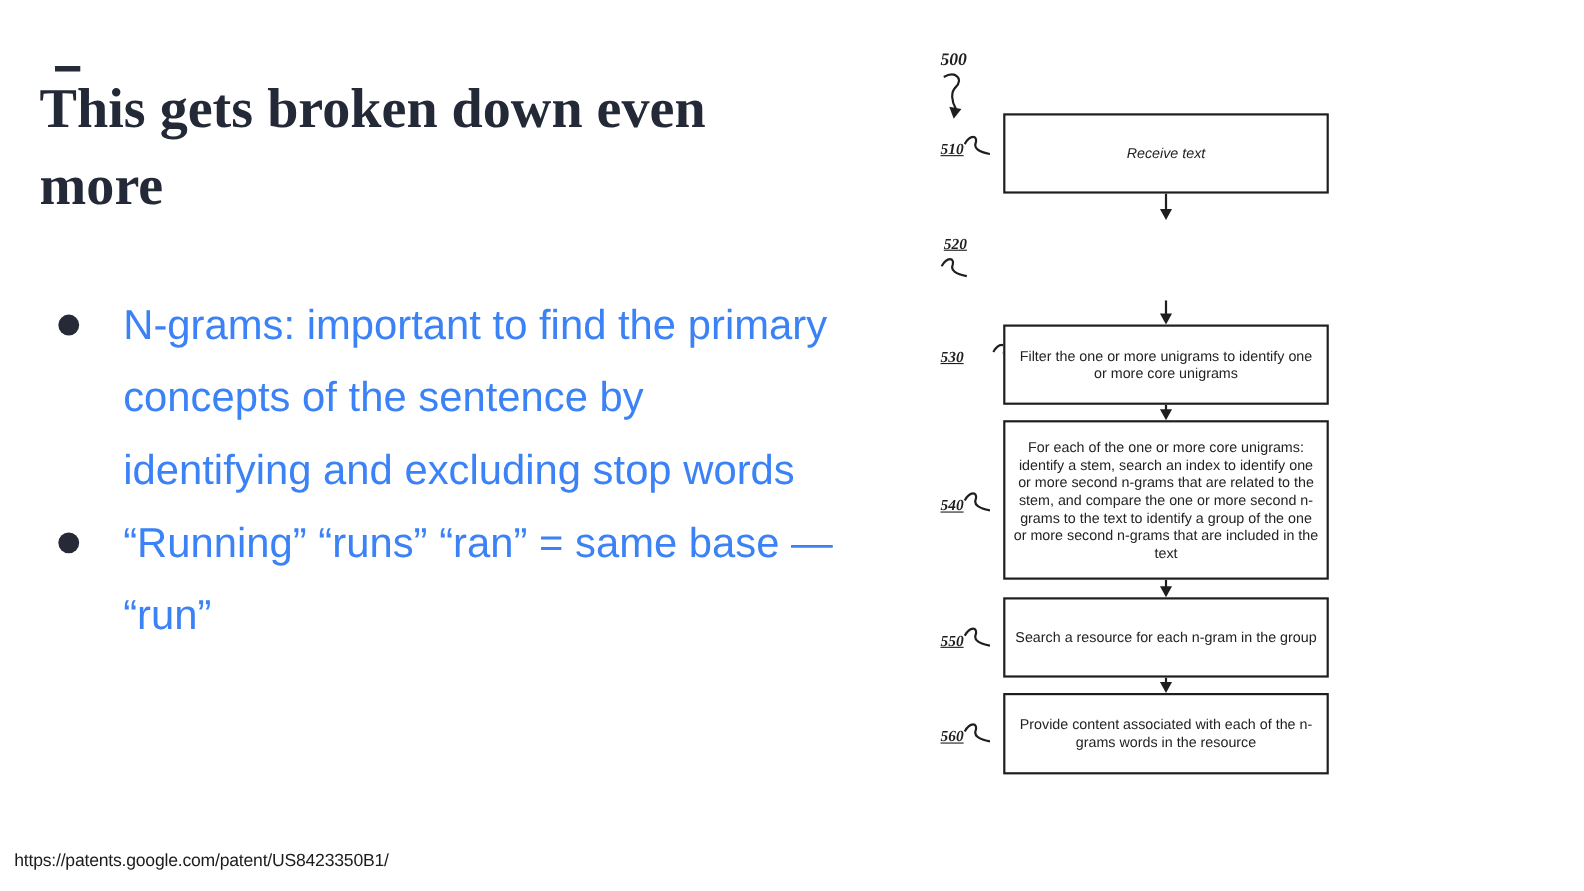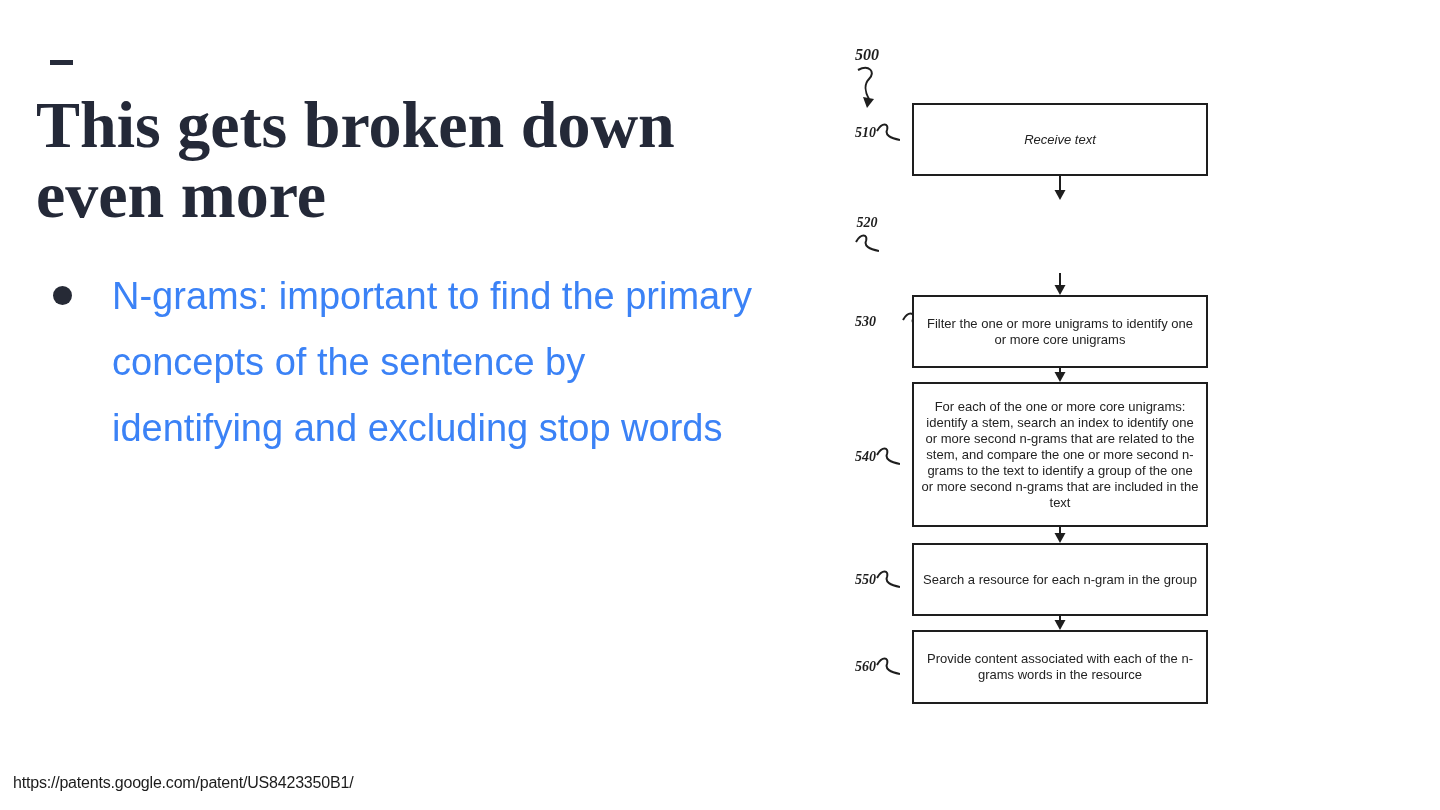--- a/index.html
+++ b/index.html
@@ -11,9 +11,9 @@
     background:#262b3a;
   }
   .slide-title {
-    position:absolute; left:36px; top:90px; width:710px;
+    position:absolute; left:36px; top:64px; width:710px;
     font-family:"Liberation Serif", serif; font-weight:bold;
-    font-size:66px; line-height:70px; color:#242938;
+    font-size:51px; line-height:70px; color:#242938;
   }
   .bullet-list {
     position:absolute; left:46px; top:263px; width:720px; list-style:none;

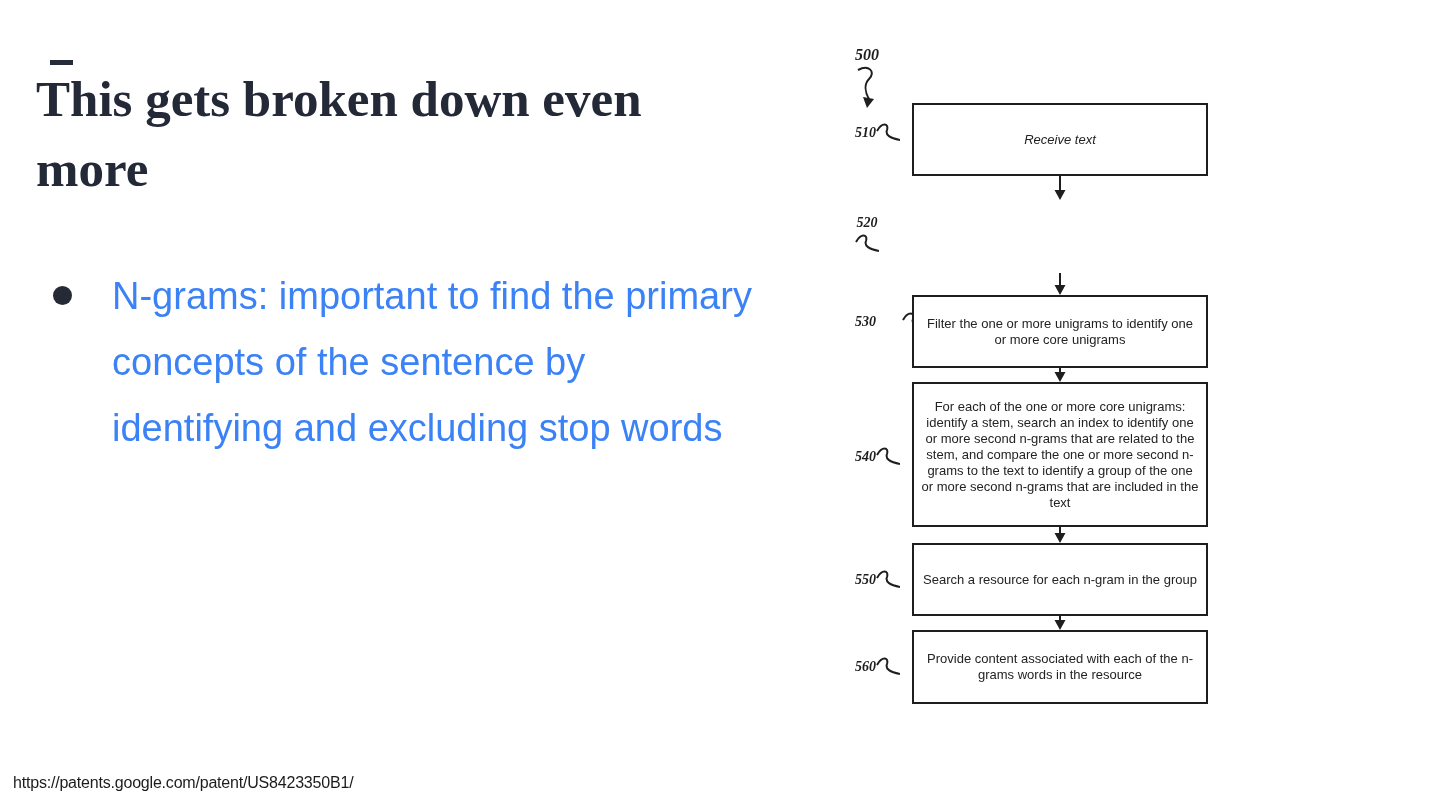--- a/index.html
+++ b/index.html
@@ -37,9 +37,9 @@
   }
   .fig-ref svg { margin:2px 0 0 1px; }
   .step-ref {
-    position:absolute; display:flex; align-items:center;
+    position:absolute; display:flex; align-items:flex-end;
     font-family:"Liberation Serif", serif; font-style:italic; font-weight:600;
-    font-size:14px; color:#1e1e1e;
+    font-size:14px; color:#1e1e1e;text-decoration:underline;
   }
   .step-ref svg { margin-top:3px; }
   .flow-box {

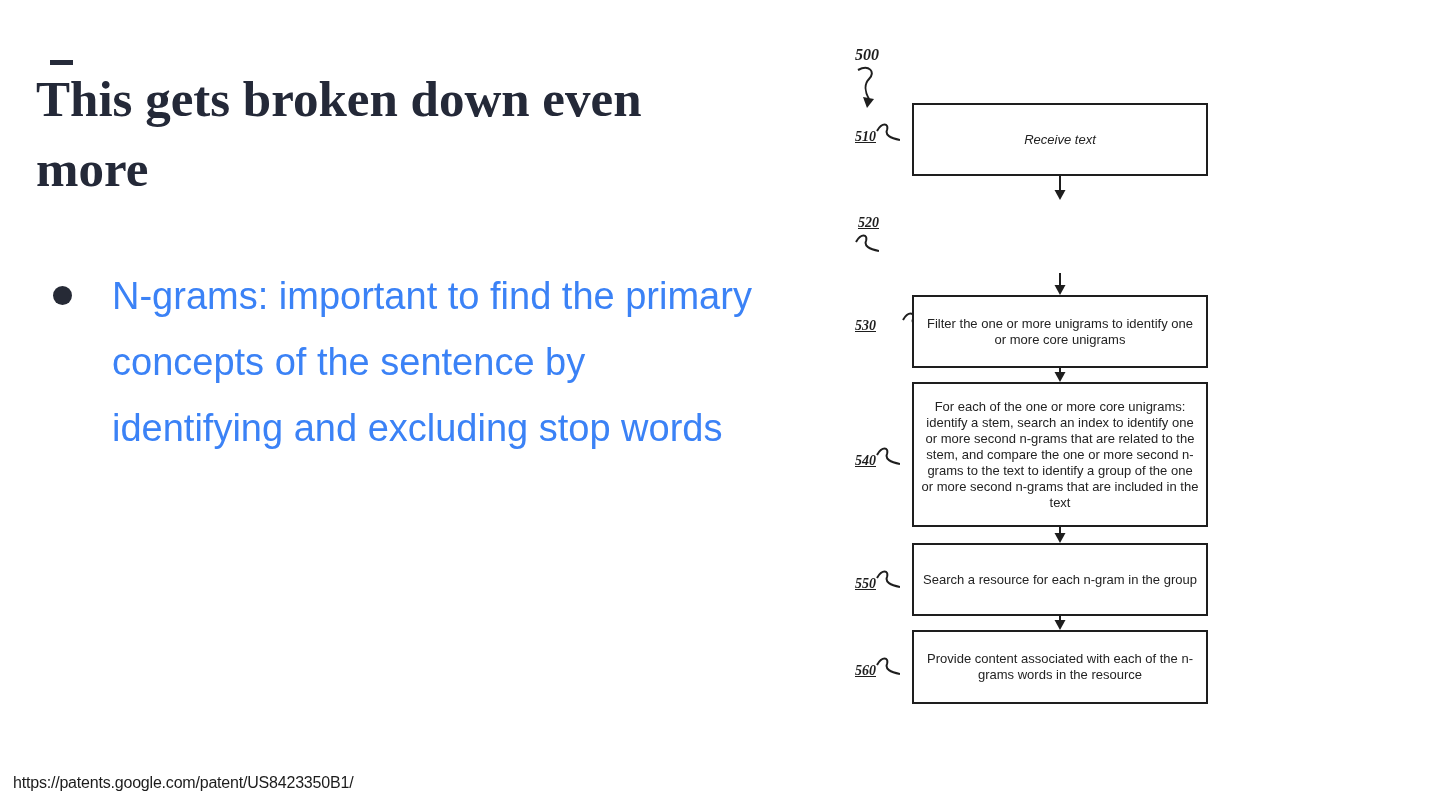--- a/index.html
+++ b/index.html
@@ -70,6 +70,10 @@
   <li>
     <span class="bullet-dot"></span>
     <span class="bullet-text">N-grams: important to find the primary concepts of the sentence by identifying and excluding stop words</span>
+  </li>
+  <li>
+    <span class="bullet-dot"></span>
+    <span class="bullet-text">“Running” “runs” “ran” = same base — “run”</span>
   </li>
 </ul>
 

